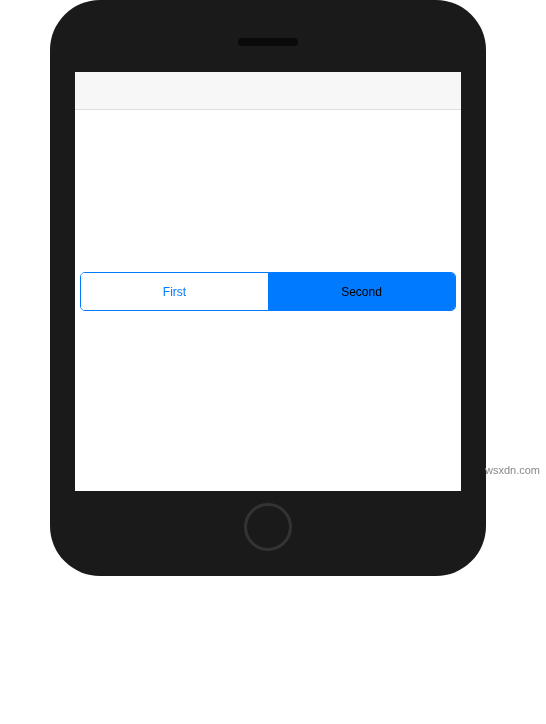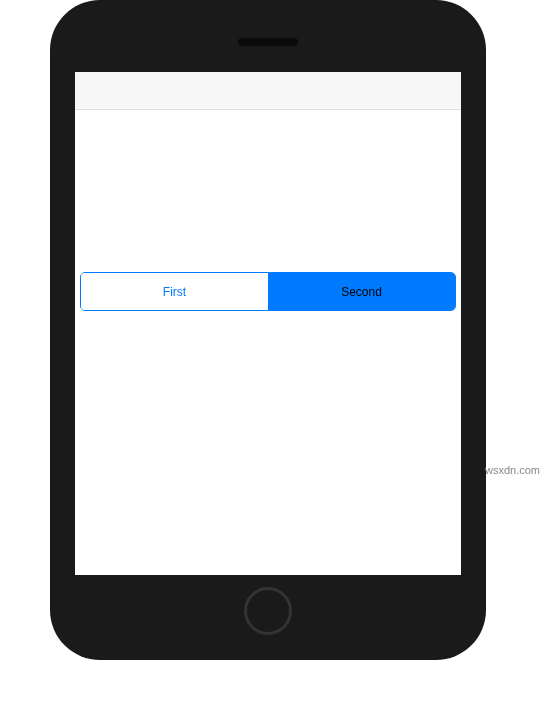--- a/index.html
+++ b/index.html
@@ -19,7 +19,7 @@
       left: 50px;
       top: 0;
       width: 436px;
-      height: 660px;
+      height: 576px;
       background: #1a1a1a;
       border-radius: 50px;
       padding: 10px;

